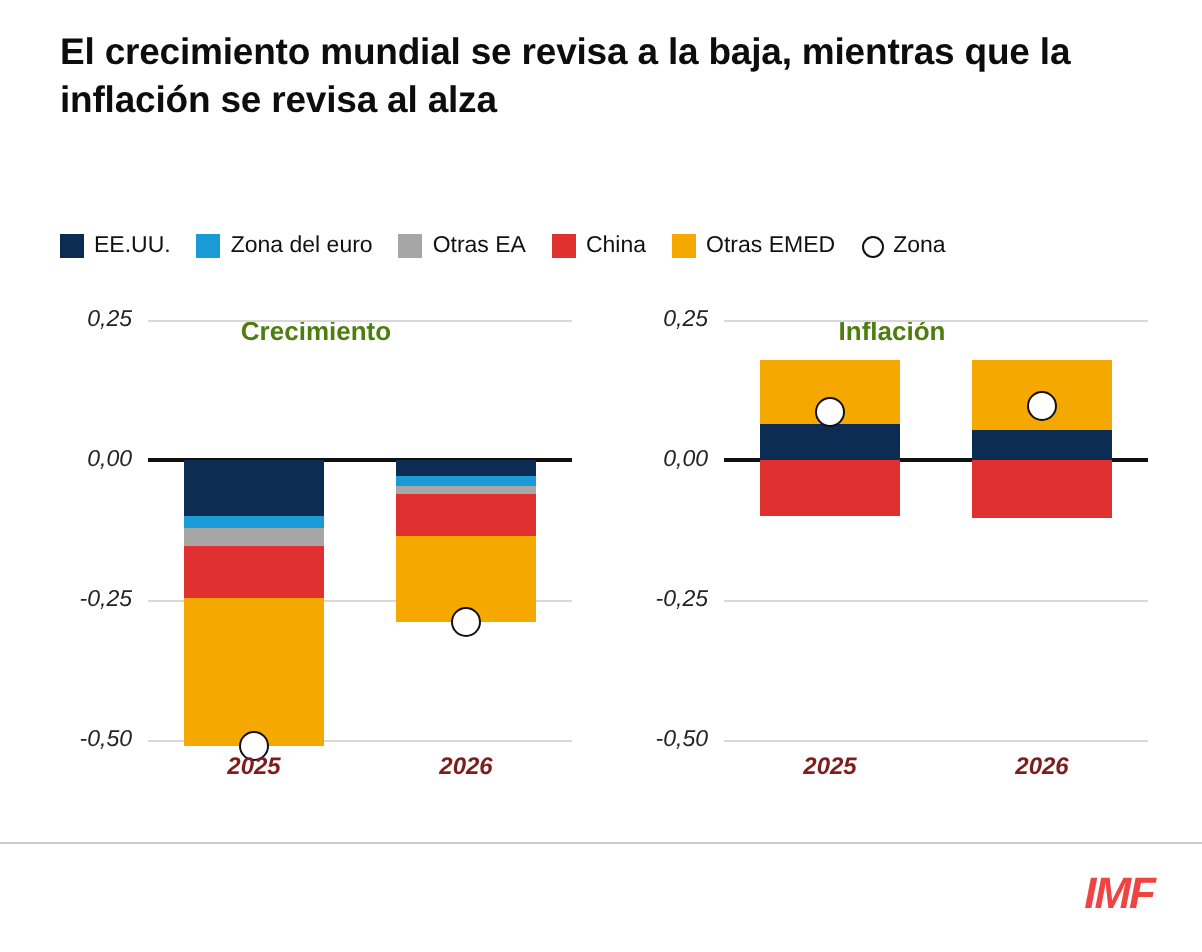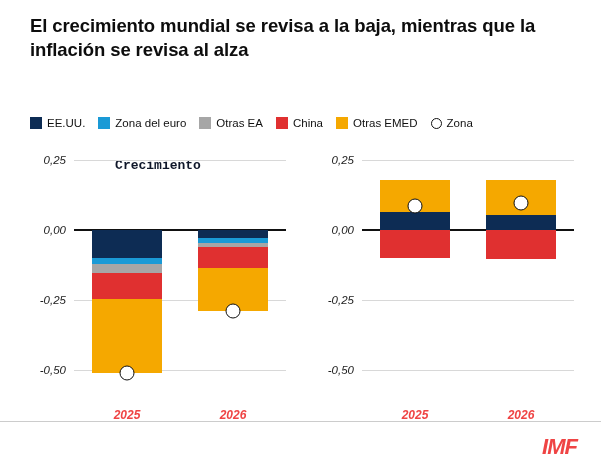--- a/index.html
+++ b/index.html
@@ -60,8 +60,7 @@
     text-align: center;
     font-size: 13px;
     font-weight: bold;
-    color: #0f172a;
-    font-family: Liberation Mono, monospace;
+    color: #4d7c0f;
   }
 
   .plot {

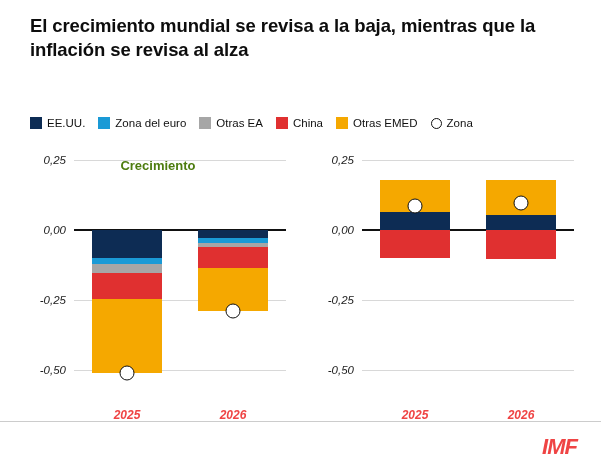--- a/index.html
+++ b/index.html
@@ -193,6 +193,7 @@
   </div>
 
   <div class="panel panel-right">
+    <div class="panel-title">Inflación</div>
     <div class="plot" id="plot1">
         <div class="gridline" style="top: 0px;"></div>
         <div class="ytick" style="top: 0px;">0,25</div>

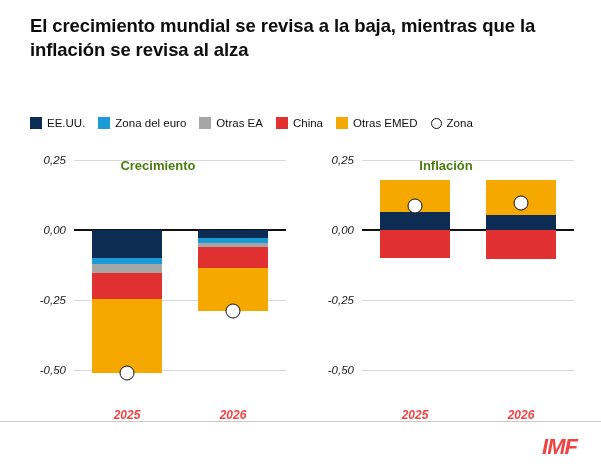--- a/index.html
+++ b/index.html
@@ -92,8 +92,7 @@
     transform: translateX(-50%);
     font-size: 12px;
     font-weight: bold;
-    color: #ef4444;
-    margin-top: 32px;
+    color: #7f1d1d;
   }
 
   .bar-seg { position: absolute; }

